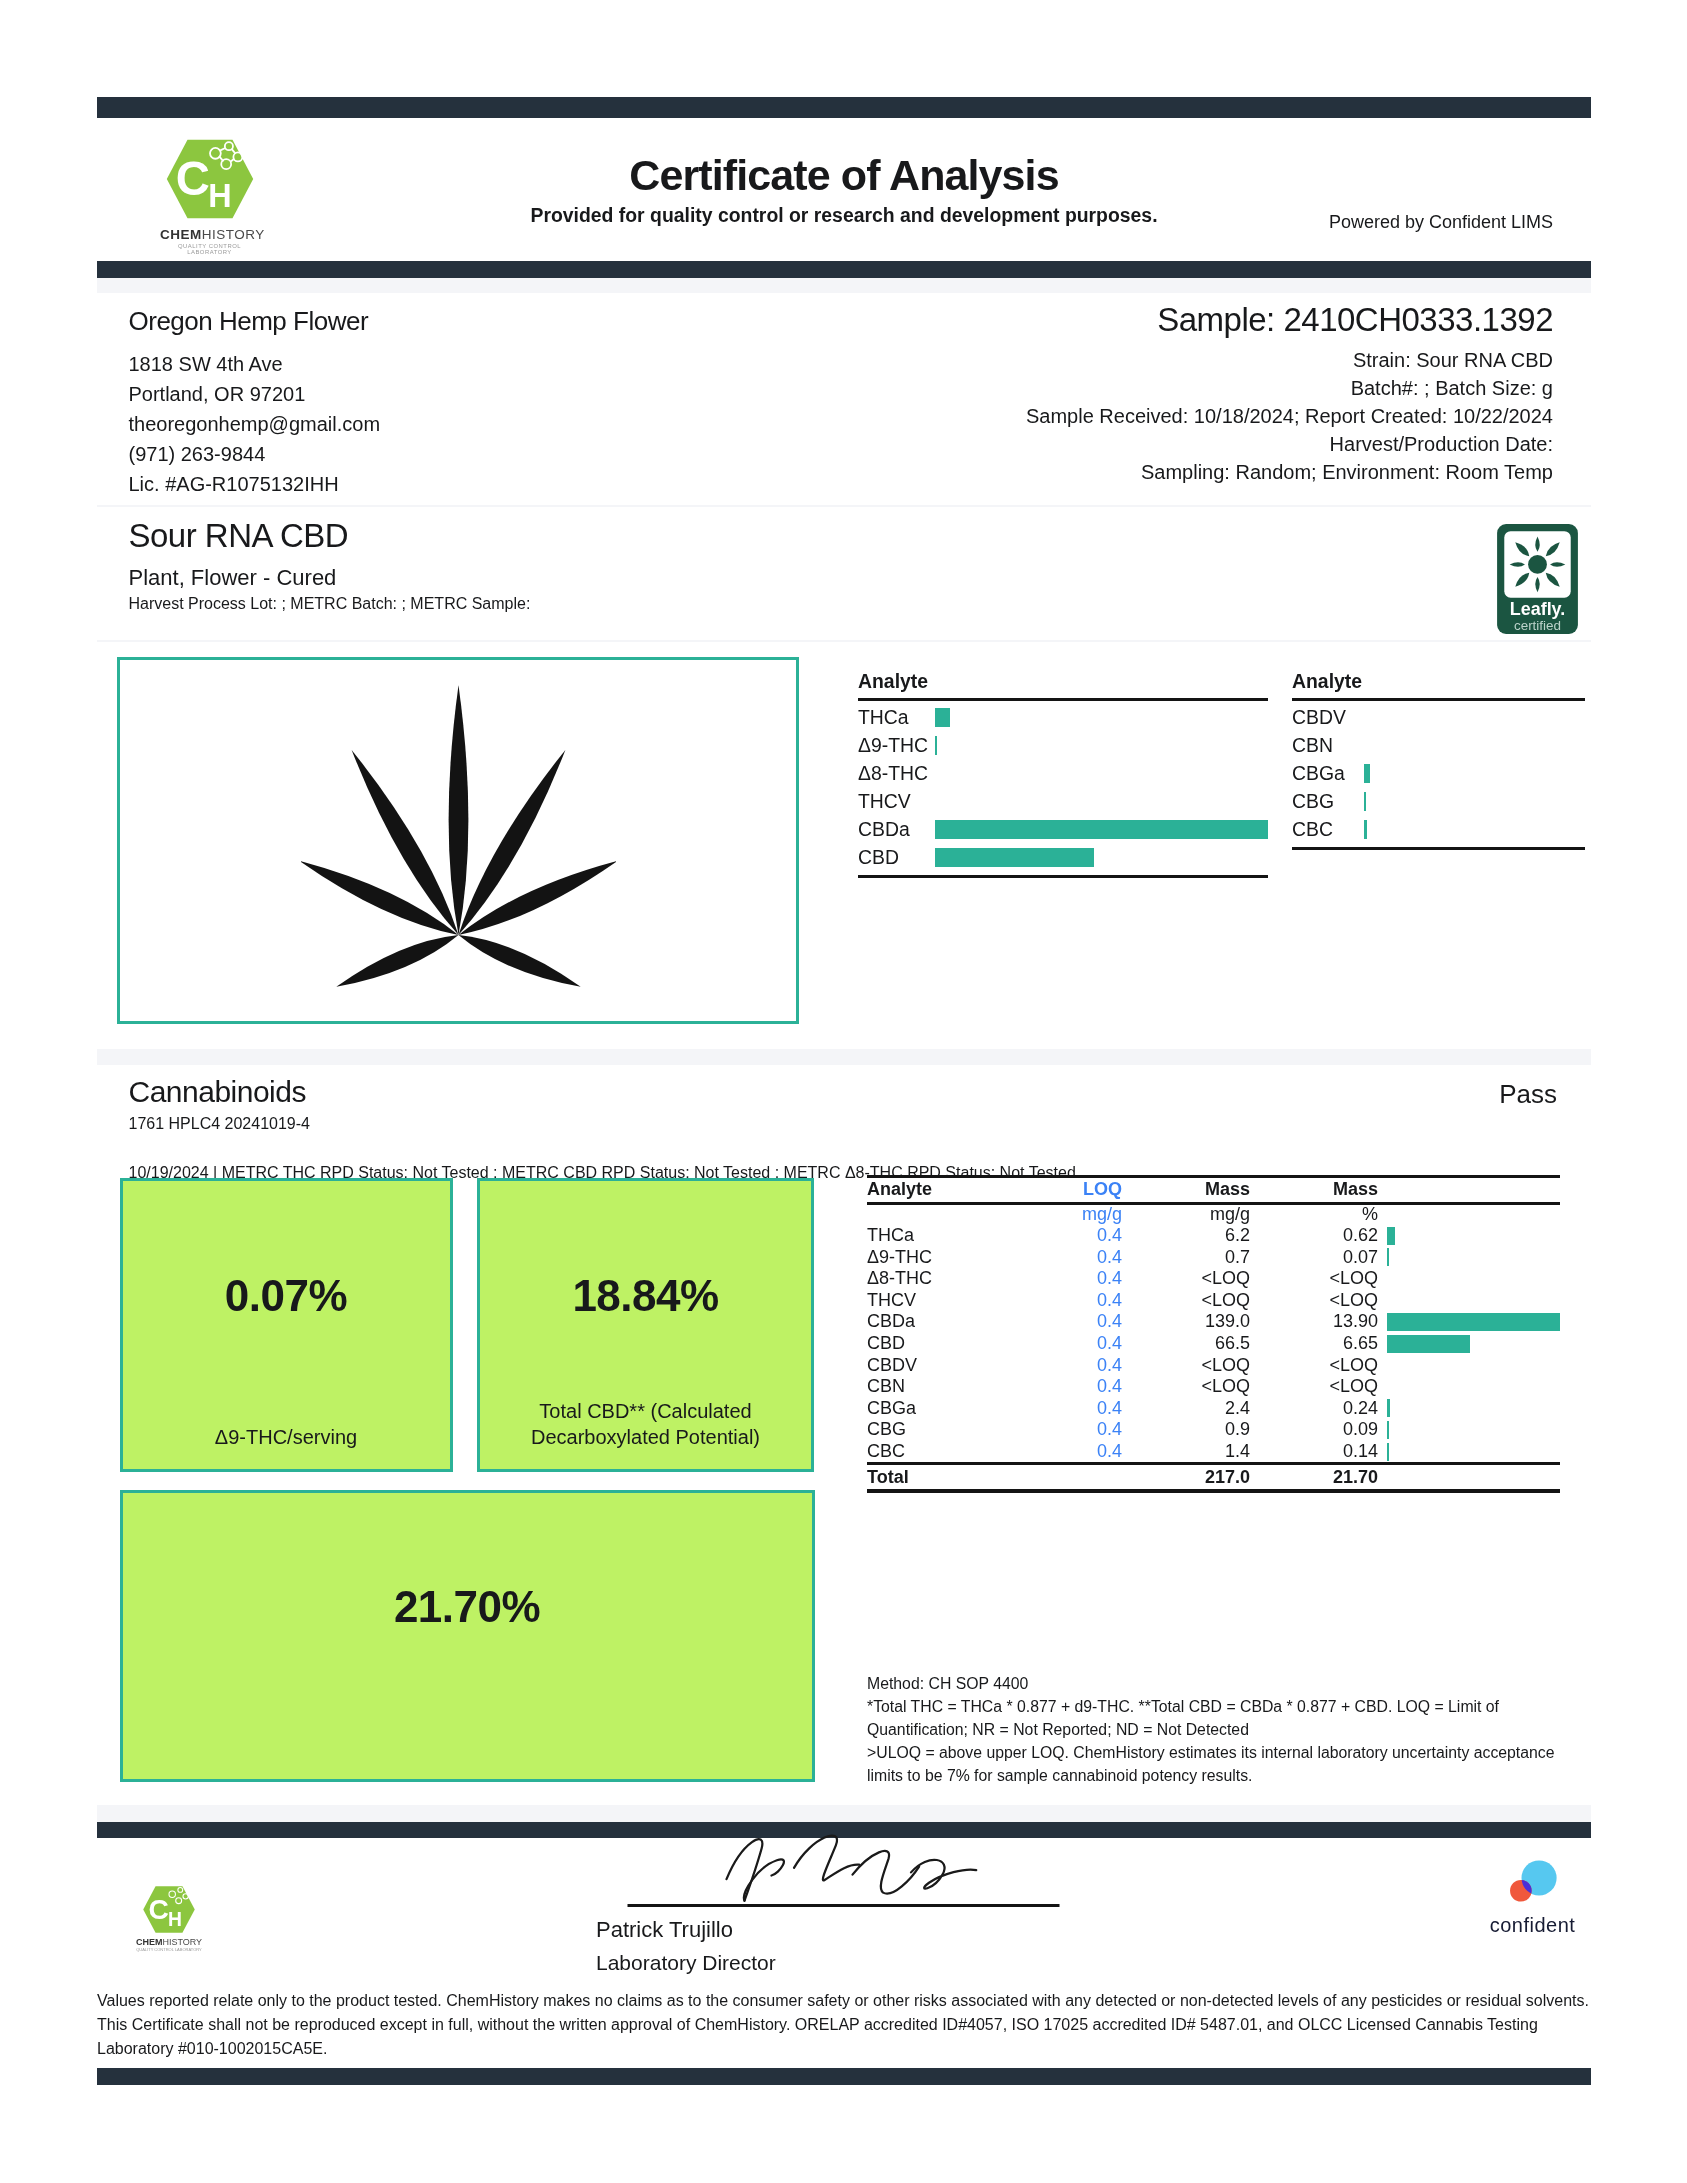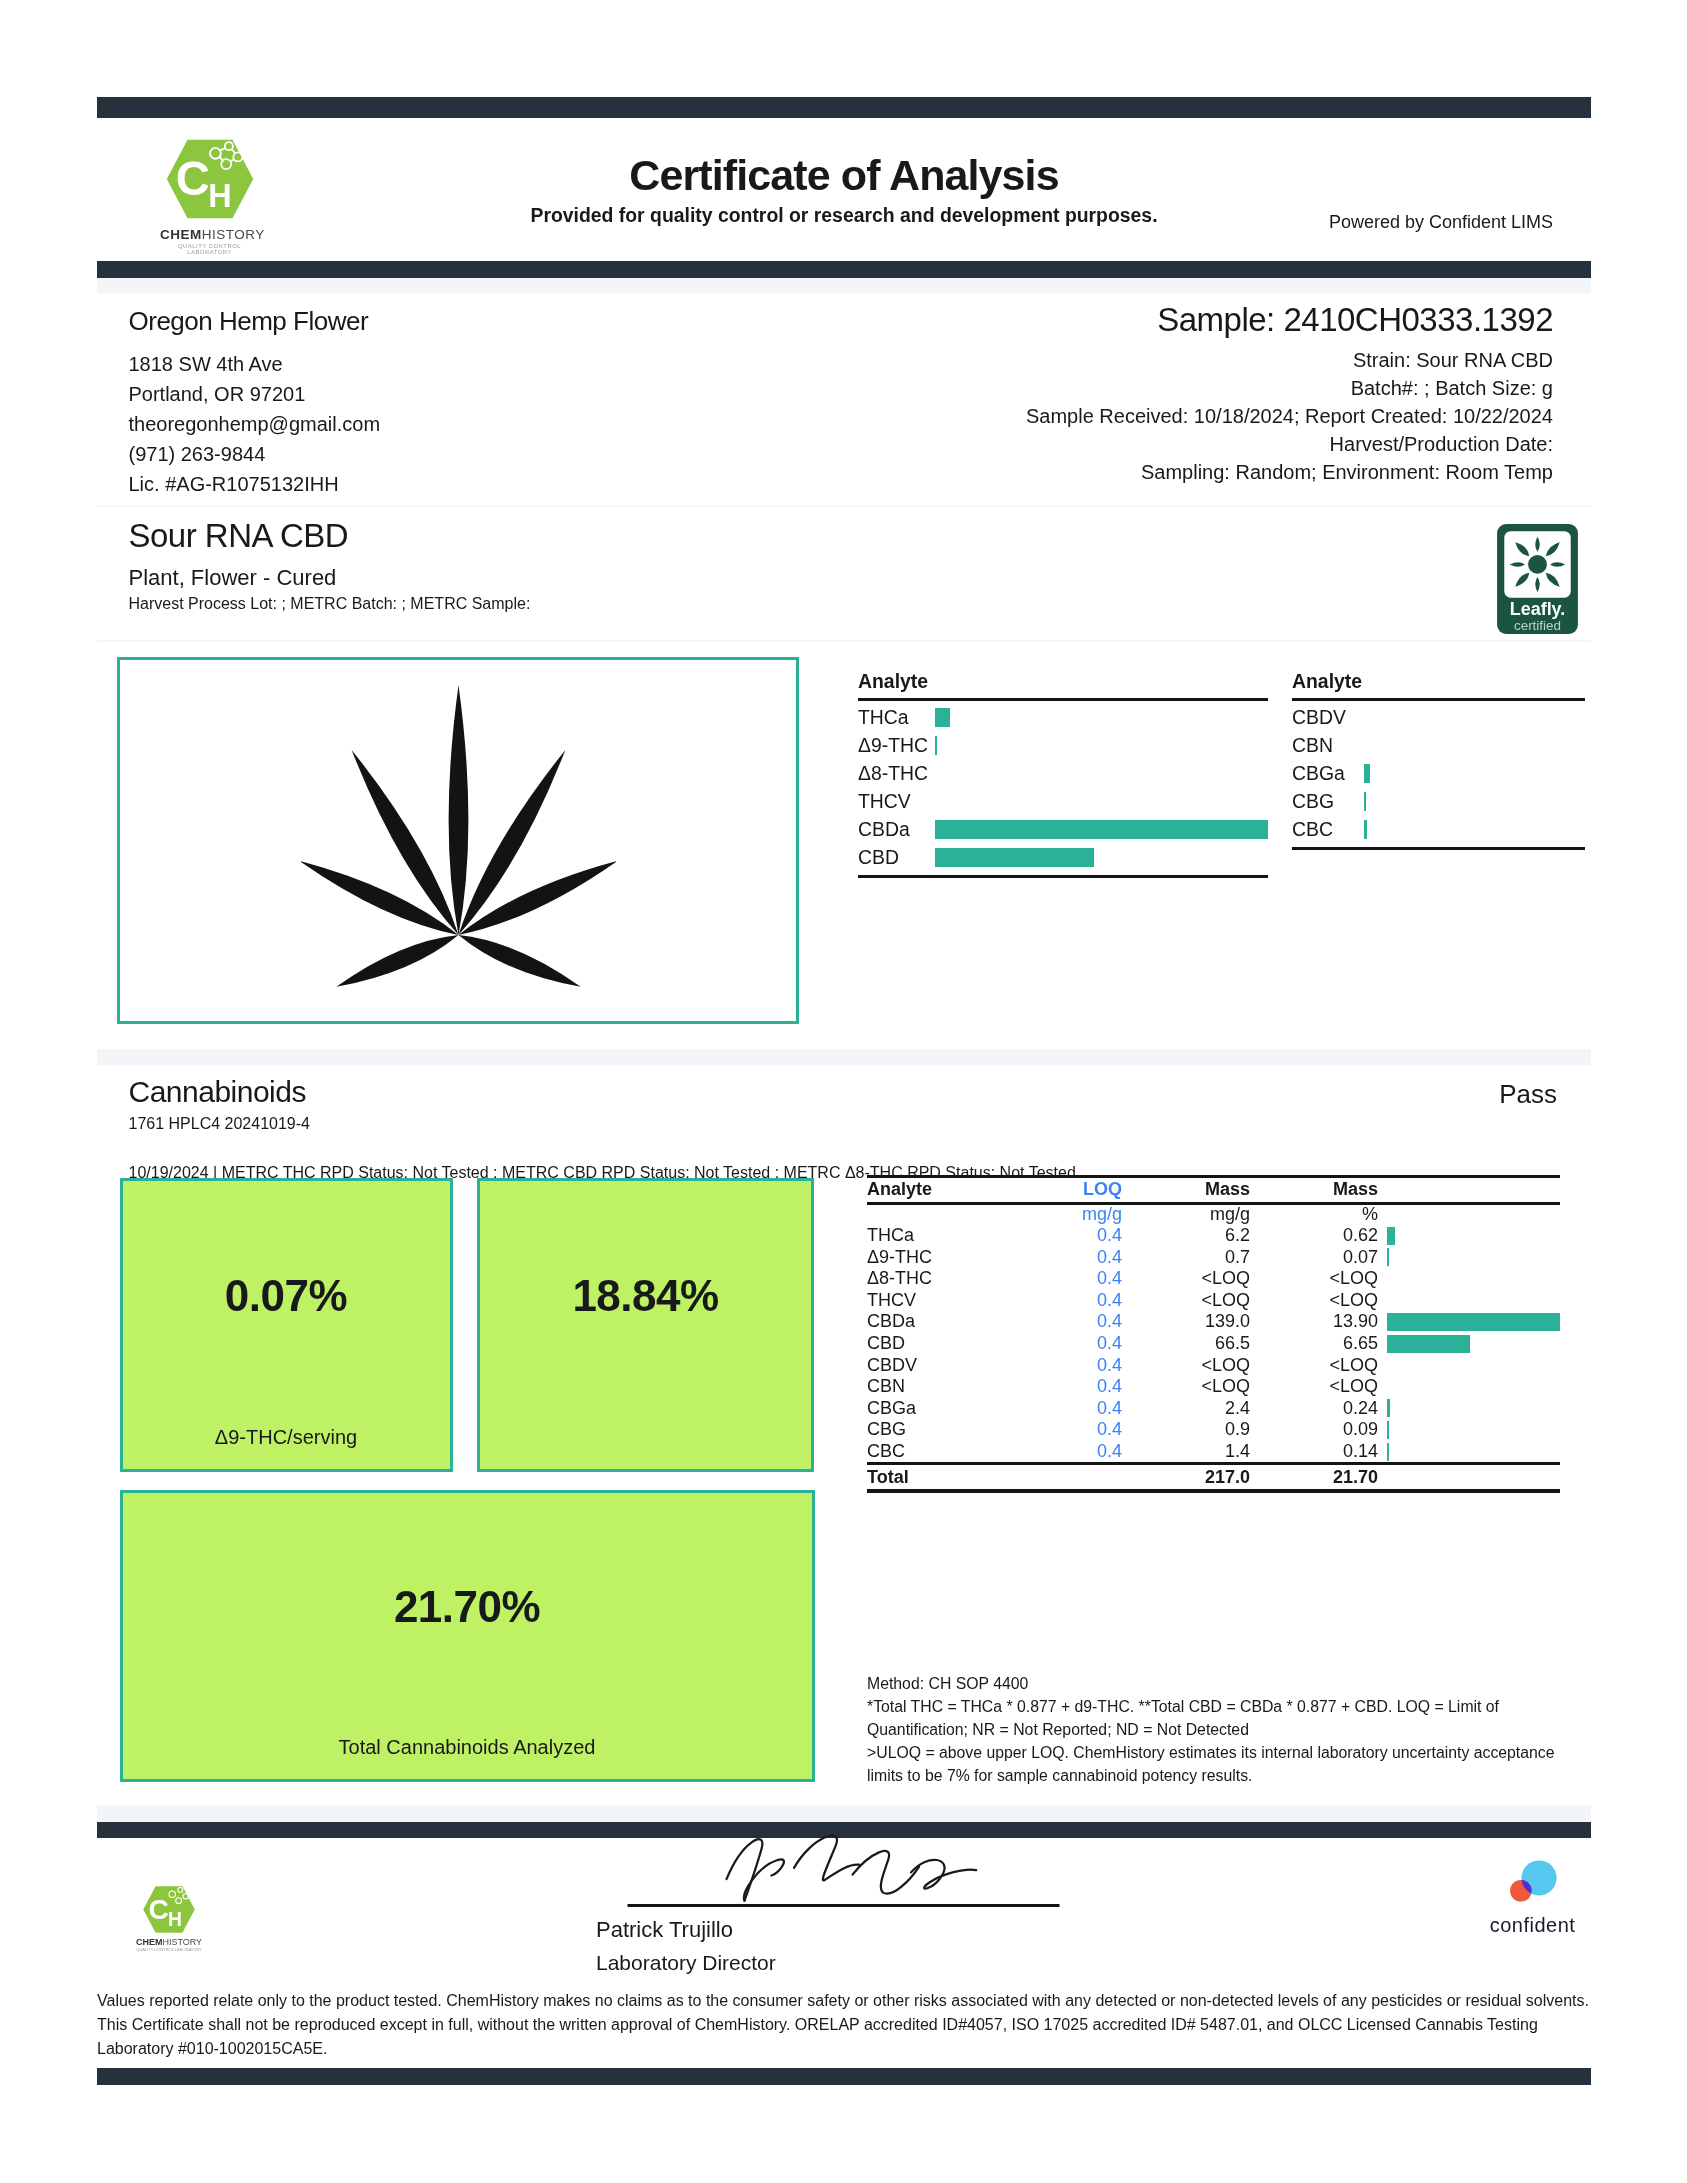--- a/index.html
+++ b/index.html
@@ -286,6 +286,7 @@
       </div>
       <div class="pct-box pct-box2">
         <div class="pct-value">18.84%</div>
+        <div class="pct-caption">Total CBD** (Calculated Decarboxylated Potential)</div>
       </div>
       <div class="pct-box pct-box3">
         <div class="pct-value">21.70%</div>

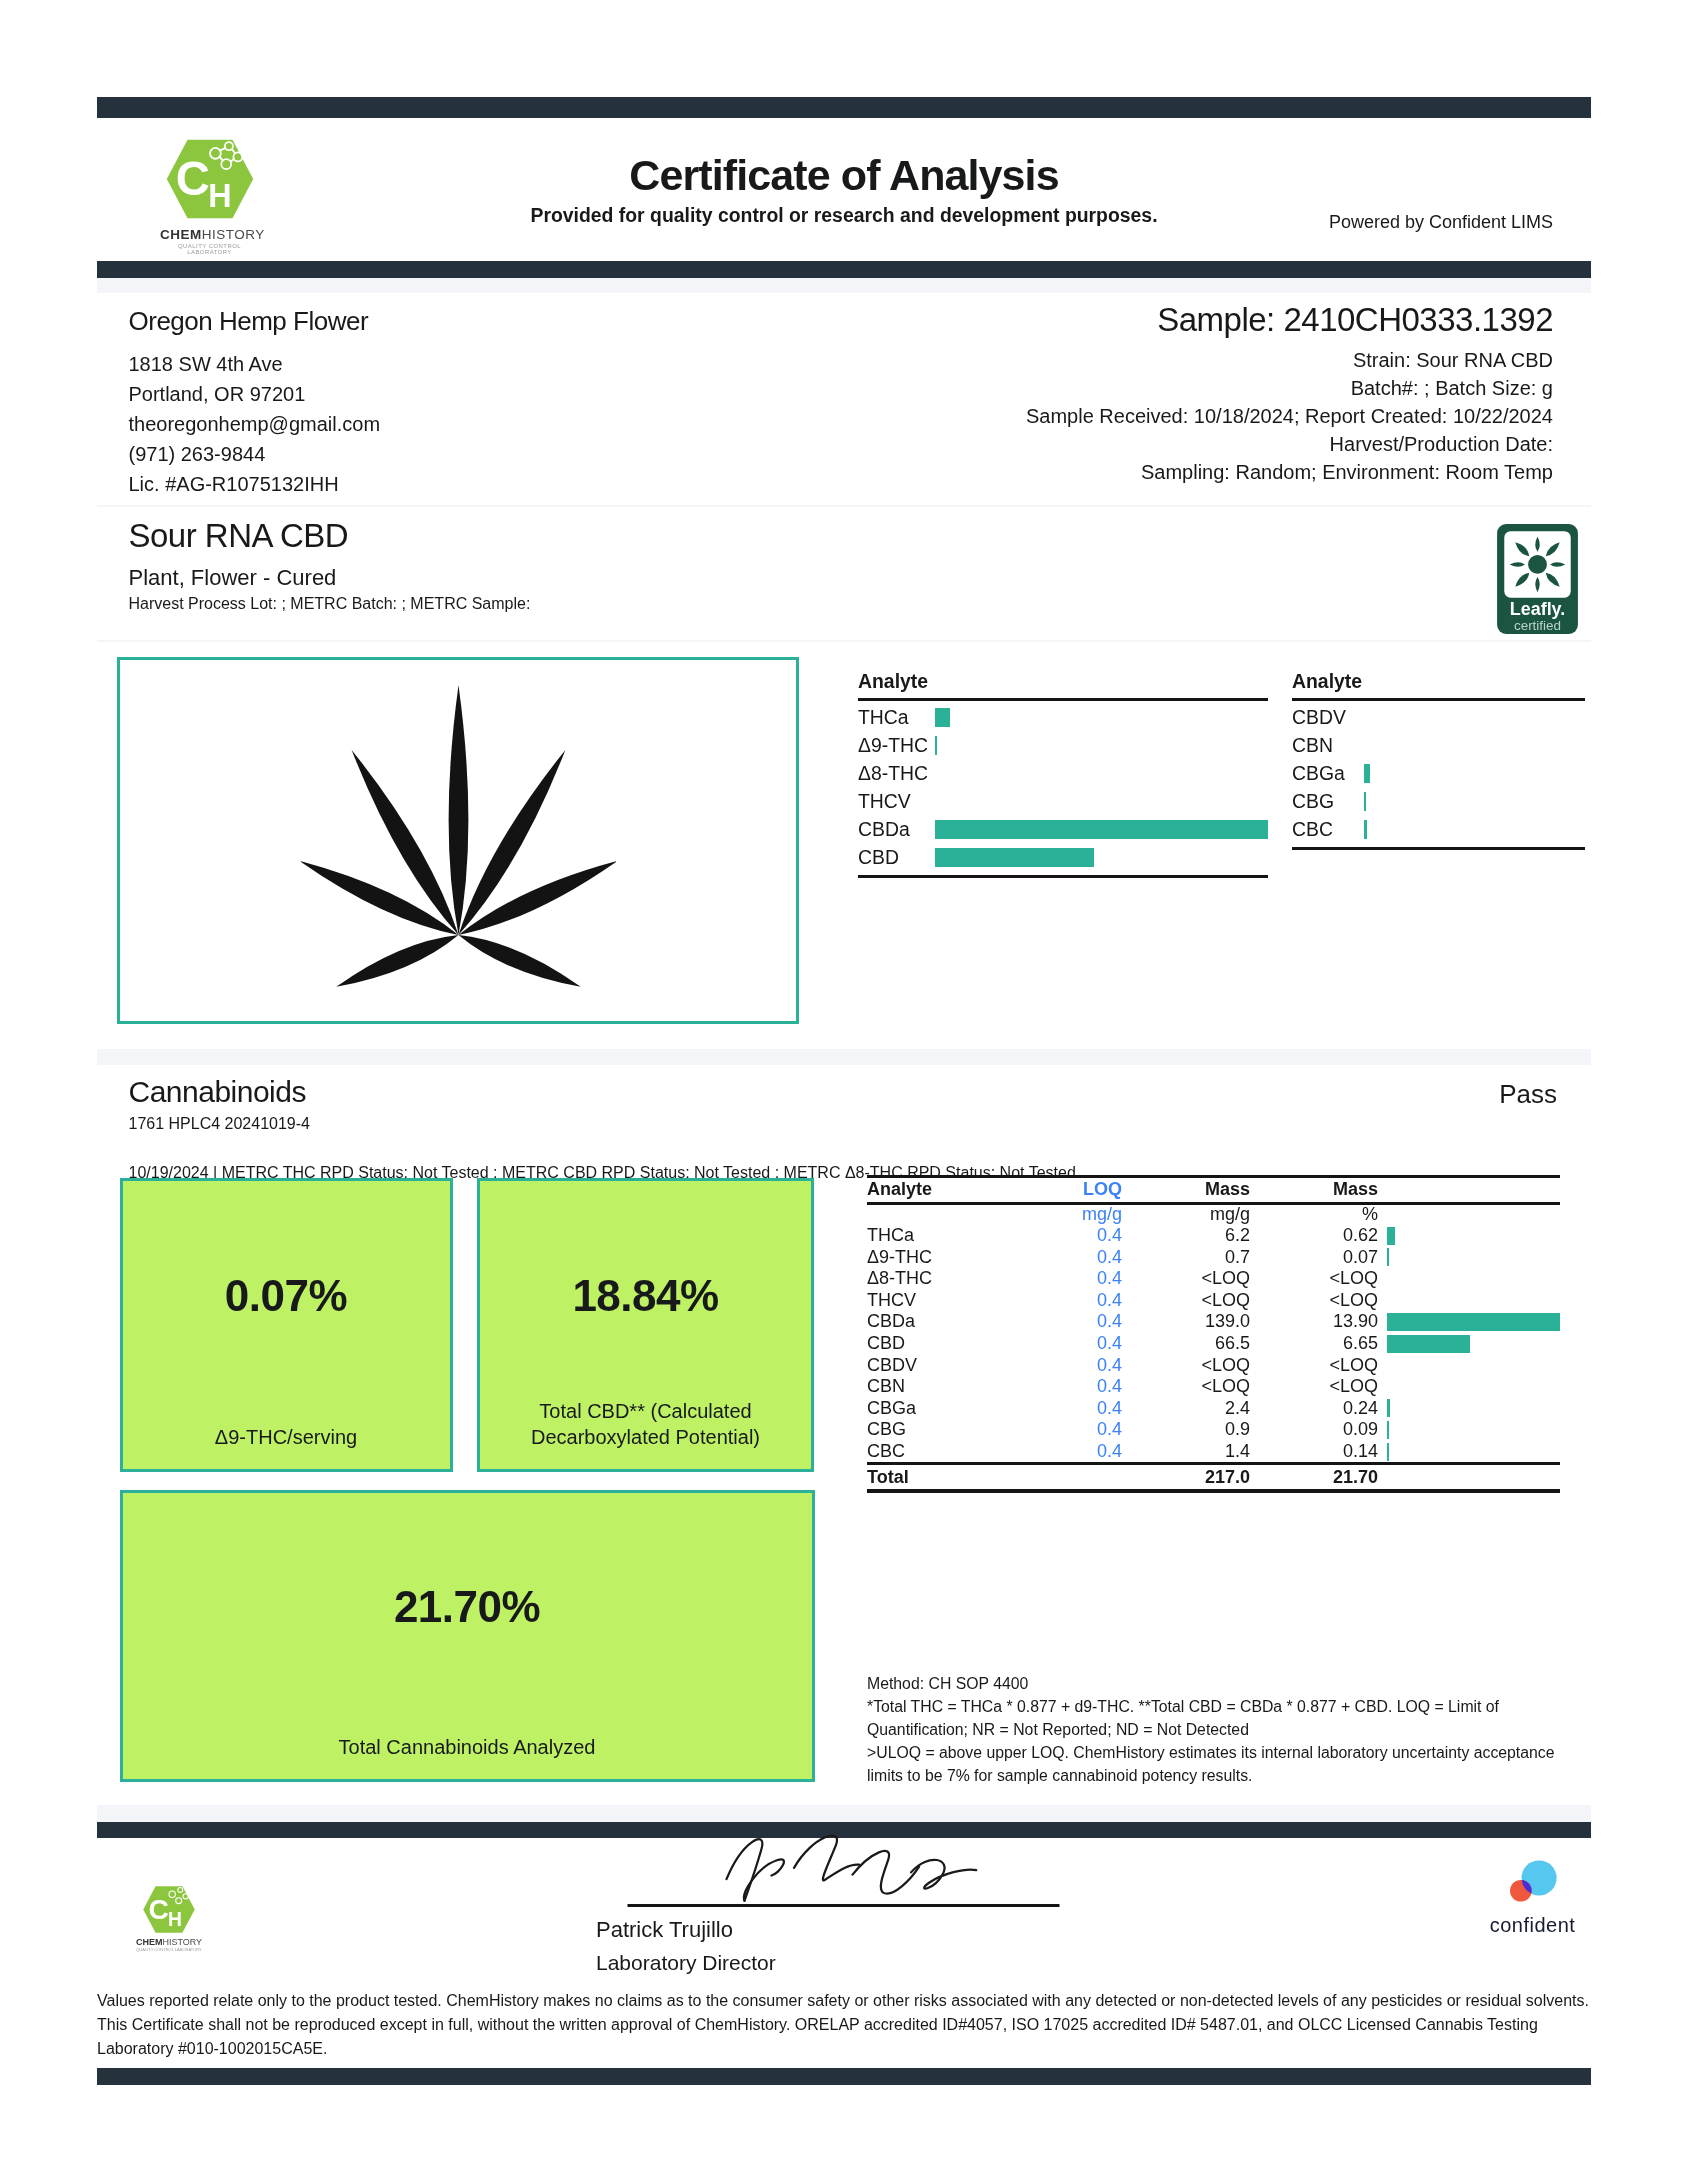--- a/index.html
+++ b/index.html
@@ -290,7 +290,6 @@
       </div>
       <div class="pct-box pct-box3">
         <div class="pct-value">21.70%</div>
-        <div class="pct-caption">Total Cannabinoids Analyzed</div>
       </div>
 
       <div class="ctable">

